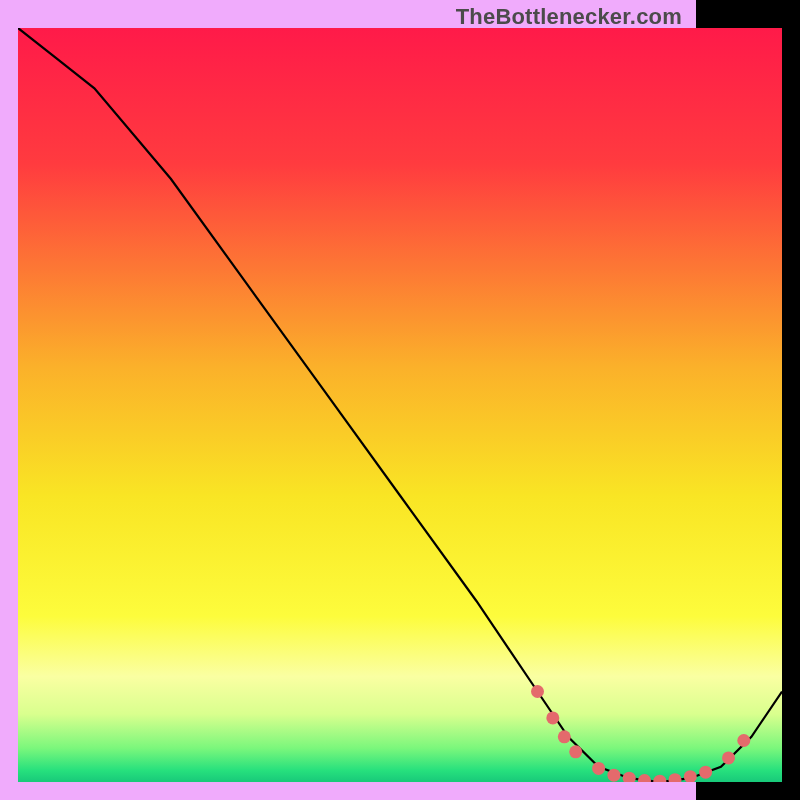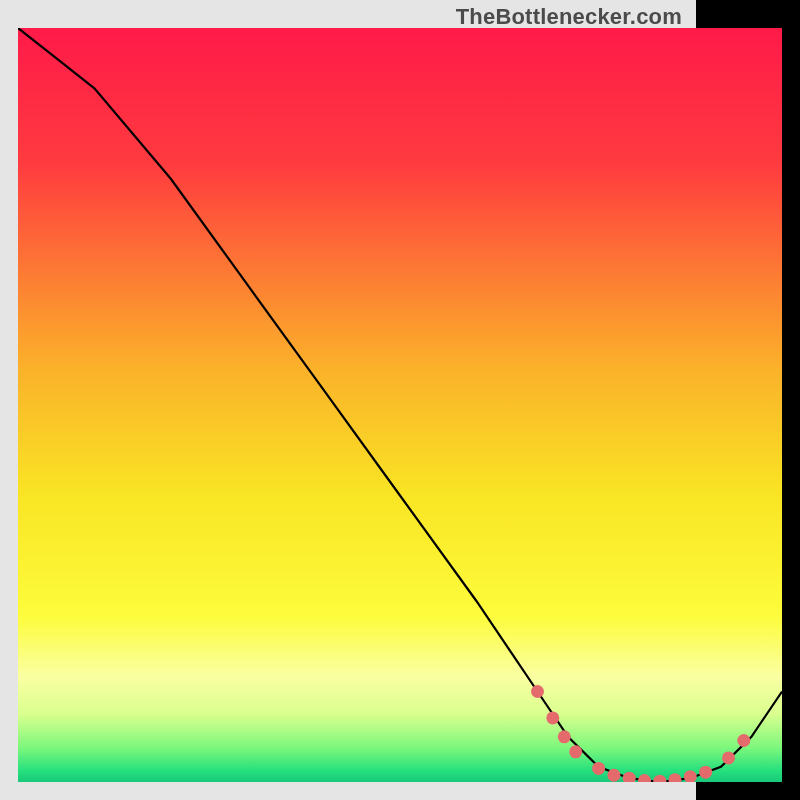--- a/index.html
+++ b/index.html
@@ -15,7 +15,7 @@
     position: relative;
     width: 696px;
     height: 800px;
-    background: #e5e5e5;
+    background: #f0abfc;
   }
   .watermark {
     position: absolute;

